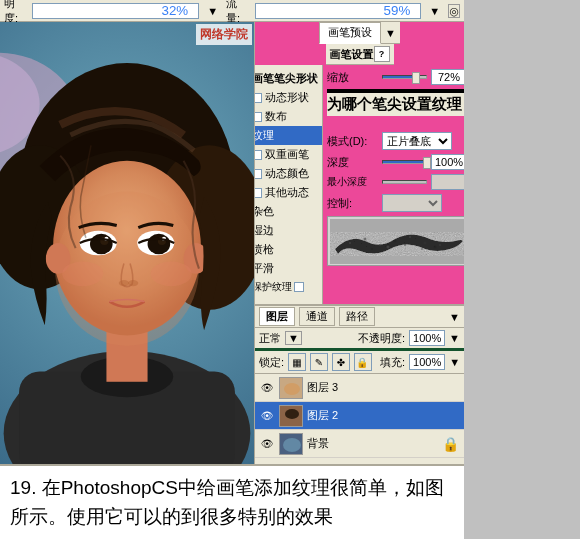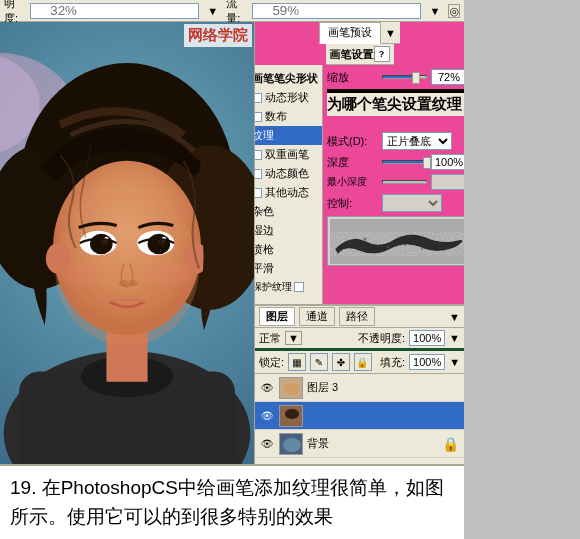--- a/index.html
+++ b/index.html
@@ -34,13 +34,14 @@
     }
 
     .toolbar-value {
-      color: #737373;
+      color: #3b82f6;
       background: white;
       border: 1px solid #7f9db9;
-      padding: 0 19px;
+      padding: 0 10px;
       height: 16px;
       line-height: 16px;
       min-width: 40px;
+      text-align: right;
     }
 
     

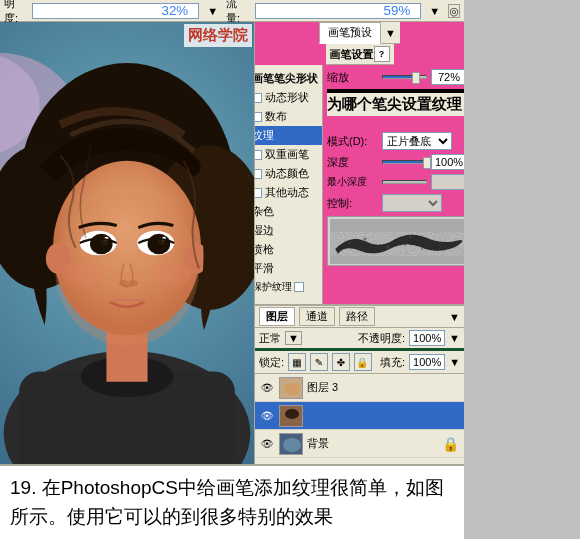--- a/index.html
+++ b/index.html
@@ -470,7 +470,7 @@
 
       
       <div class="watermark">
-        <div style="font-size:15px;font-weight:bold;color:#c0392b">网络学院</div>
+        <div style="font-size:12px;font-weight:bold;color:#c0392b">网络学院</div>
       </div>
     </div>
 

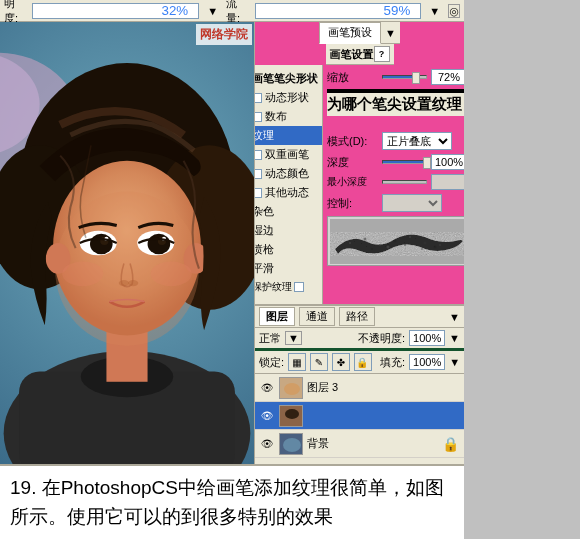--- a/index.html
+++ b/index.html
@@ -675,6 +675,7 @@
                 <ellipse cx="12" cy="8" rx="7" ry="5" fill="#1a0f05" opacity="0.8"></ellipse>
               </svg>
             </div>
+            <span class="layer-name">图层 2</span>
           </div>
 
           <div class="layer-item">

